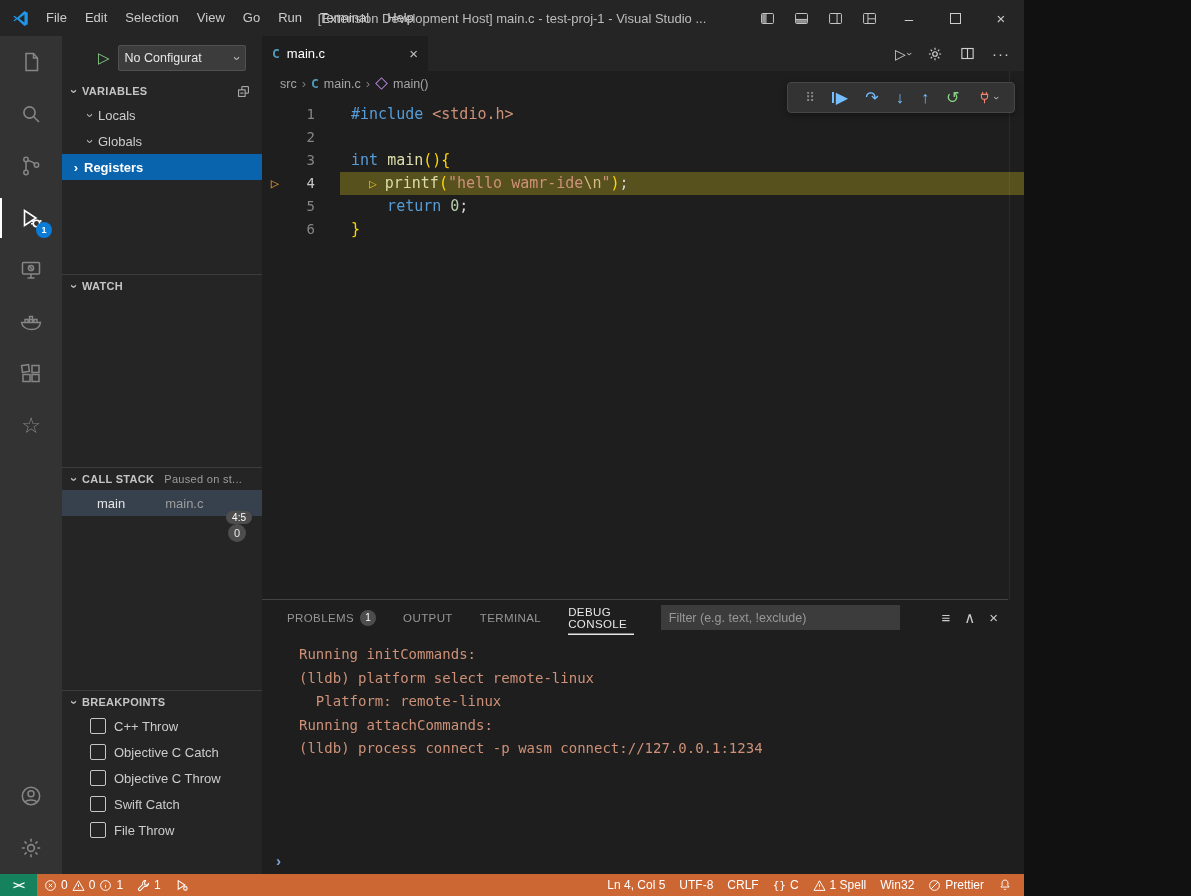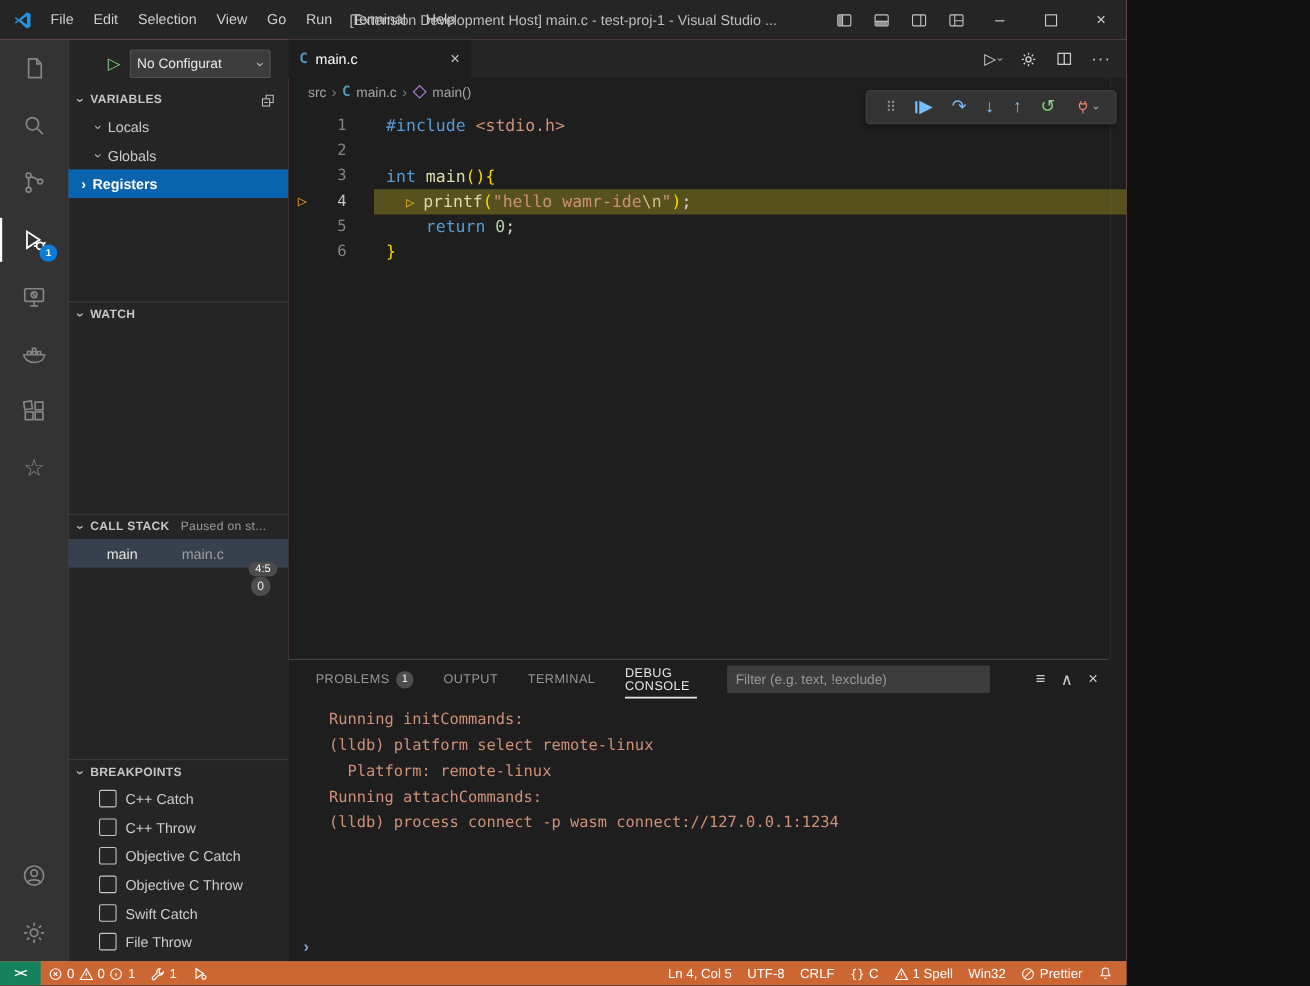--- a/index.html
+++ b/index.html
@@ -3,7 +3,7 @@
 <meta charset="utf-8">
 <style>
   html,body{margin:0;padding:0;background:#111;}
-  .window{position:relative;width:1024px;height:896px;background:#fca5a5;overflow:hidden;
+  .window{position:relative;width:1024px;height:896px;background:#84cc16;overflow:hidden;
           font-family:"Liberation Sans","DejaVu Sans",sans-serif;color:#cccccc;-webkit-font-smoothing:antialiased;}
   svg{display:block}
 

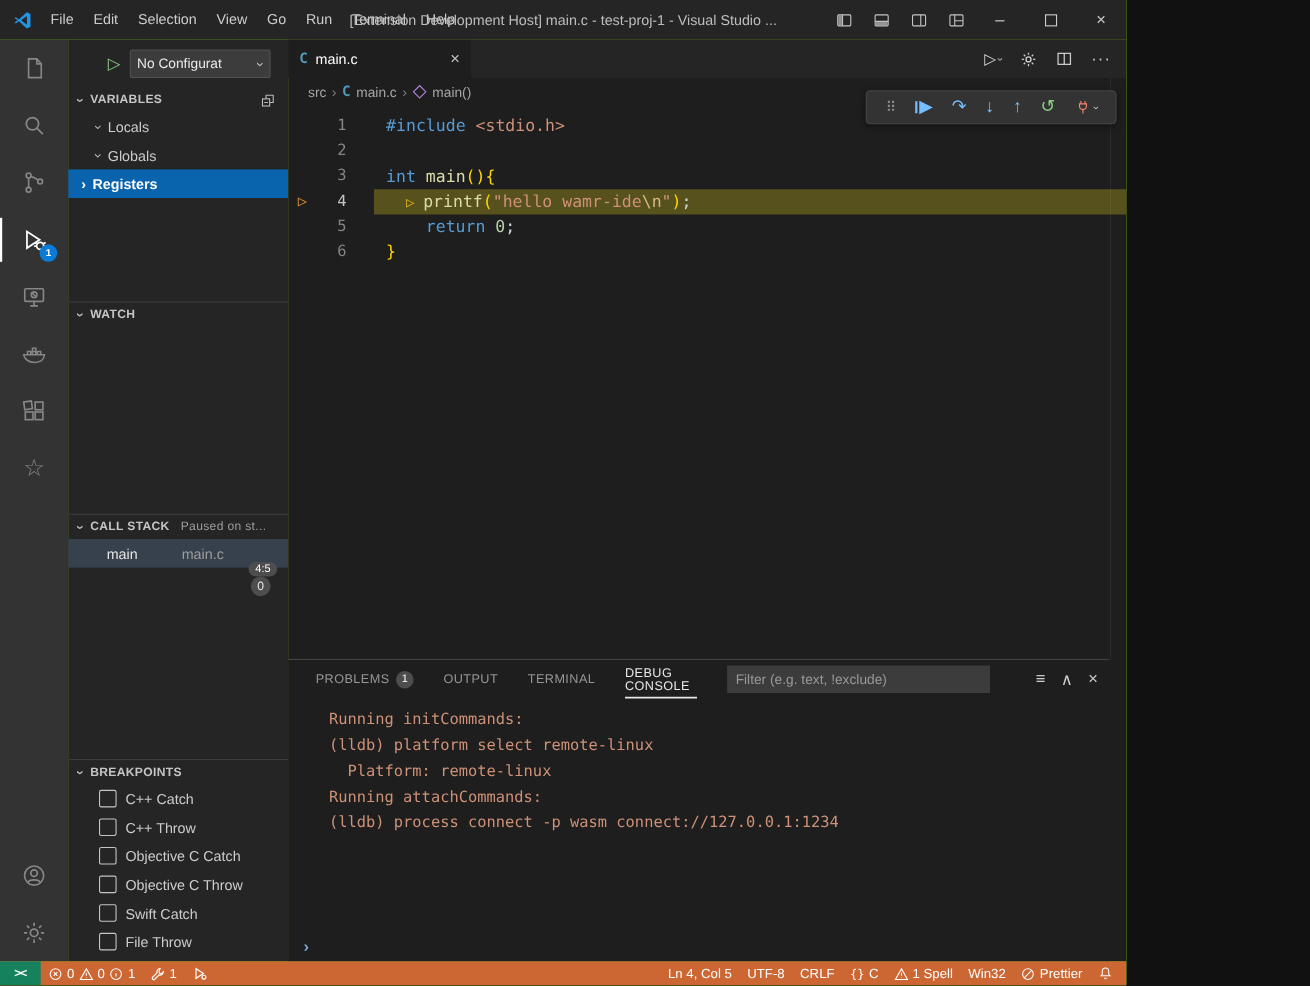--- a/index.html
+++ b/index.html
@@ -321,10 +321,6 @@
         </div>
         <div class="bp-row">
           <span class="bp-check"></span>
-          <span>C++ Catch</span>
-        </div>
-        <div class="bp-row">
-          <span class="bp-check"></span>
           <span>C++ Throw</span>
         </div>
         <div class="bp-row">

